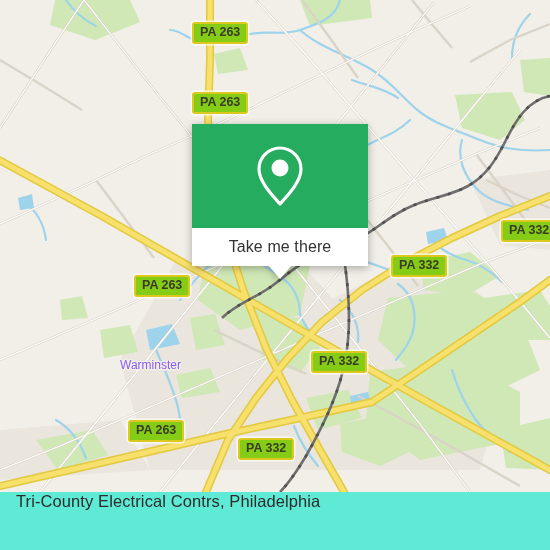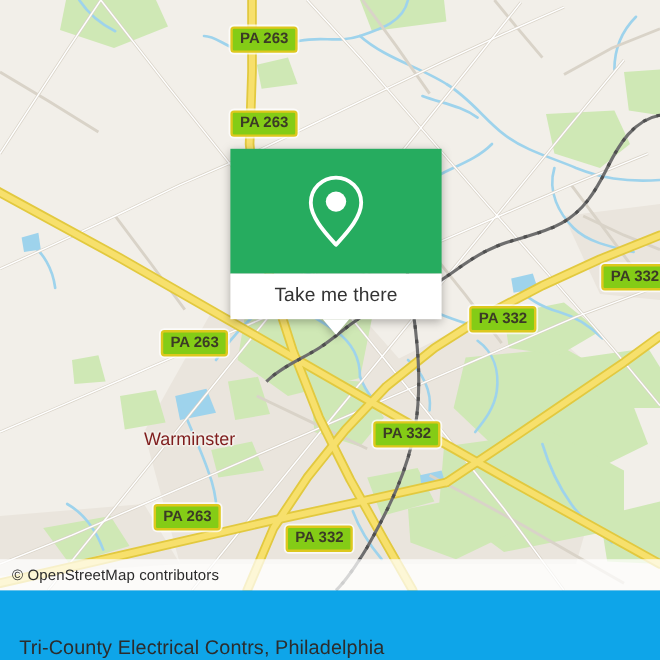--- a/index.html
+++ b/index.html
@@ -109,8 +109,8 @@
   .place-label {
     position: absolute;
     z-index: 20;
-    font-size: 15px;
-    color: #7f1d1d;
+    font-size: 12px;
+    color: #8b5cf6;
     white-space: nowrap;
     text-shadow:
       1.5px 0 #f2efe9, -1.5px 0 #f2efe9,

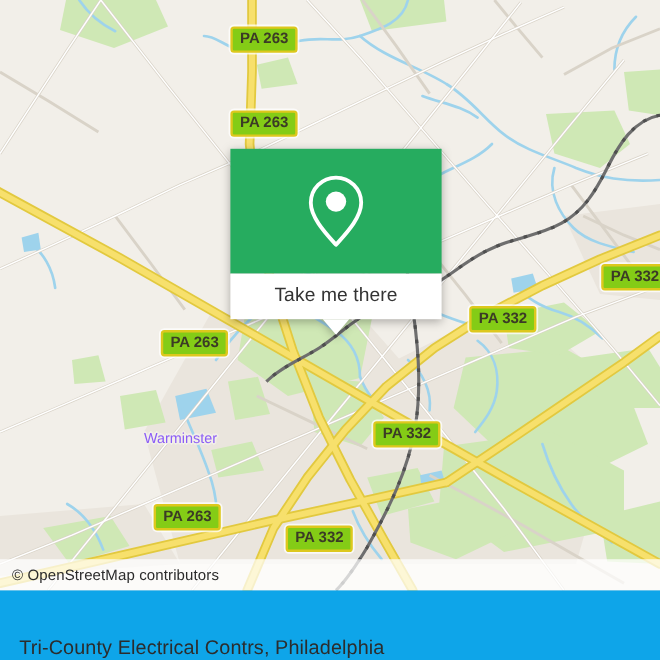--- a/index.html
+++ b/index.html
@@ -320,9 +320,6 @@
       </div>
     </div>
 
-    <div id="attribution">
-      <span class="txt">© OpenStreetMap contributors</span>
-    </div>
   </div>
 
   <div id="footer">

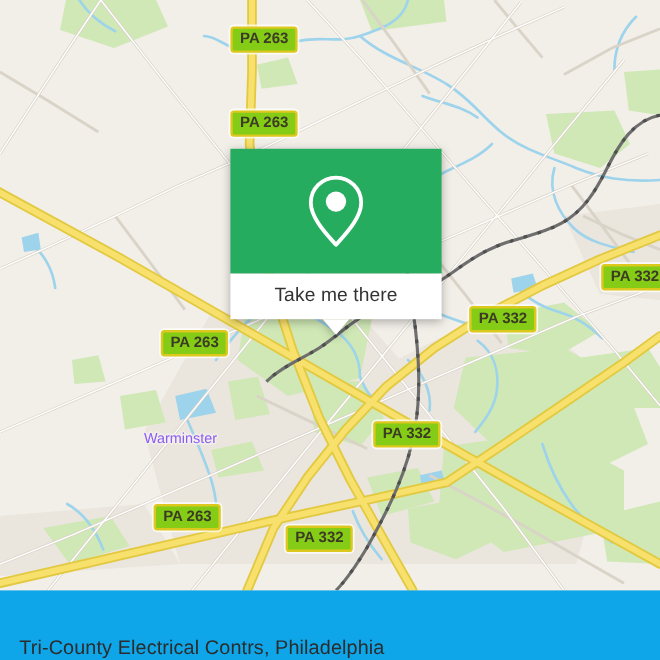--- a/index.html
+++ b/index.html
@@ -126,9 +126,9 @@
     top: 492px;
     width: 550px;
     height: 58px;
-    background: #0ea5e9;
-    display: flex;
-    align-items: flex-end;
+    background: #5eead4;
+    display: flex;
+    align-items: flex-start;
     justify-content: space-between;
     box-sizing: border-box;
     padding: 0 14px 0 16px;

